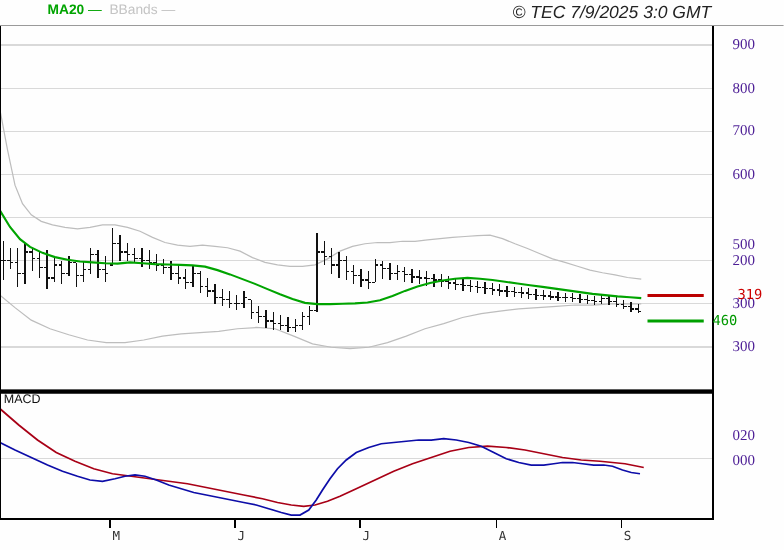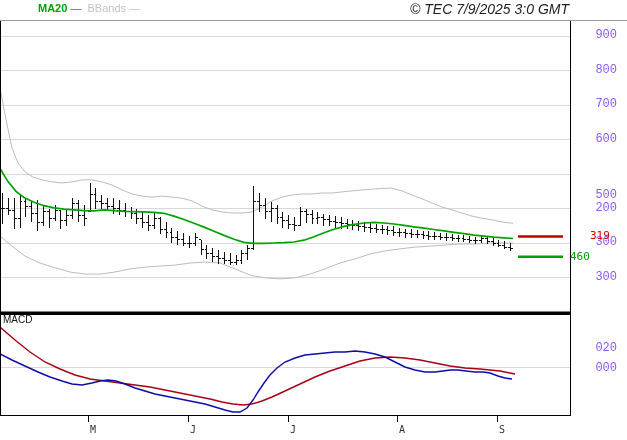--- a/index.html
+++ b/index.html
@@ -11,8 +11,8 @@
   .legend .bb,.legend .bbdash{color:#c4c4c4;}
   .copyright{position:absolute;top:1px;right:58px;font-size:14px;font-style:italic;color:#222;}
   .macd-label{position:absolute;left:3px;top:314px;font-size:10px;color:#111;}
-  .axis-lbl{position:absolute;left:586px;width:31px;text-align:right;
-            font-family:Liberation Mono, monospace;font-size:12px;color:#8b5cf6;line-height:13px;}
+  .axis-lbl{position:absolute;left:586px;width:31px;
+            font-family:Liberation Serif, serif;font-size:12px;color:#4c1d95;line-height:13px;}
   .month-lbl{position:absolute;top:424px;font-family:"DejaVu Sans Mono",monospace;font-size:10px;color:#333;}
   .lvl{position:absolute;font-family:"DejaVu Sans Mono",monospace;font-size:11px;line-height:13px;}
   .lvl-res{left:590px;width:18px;text-align:right;top:229px;color:#cc0000;}

